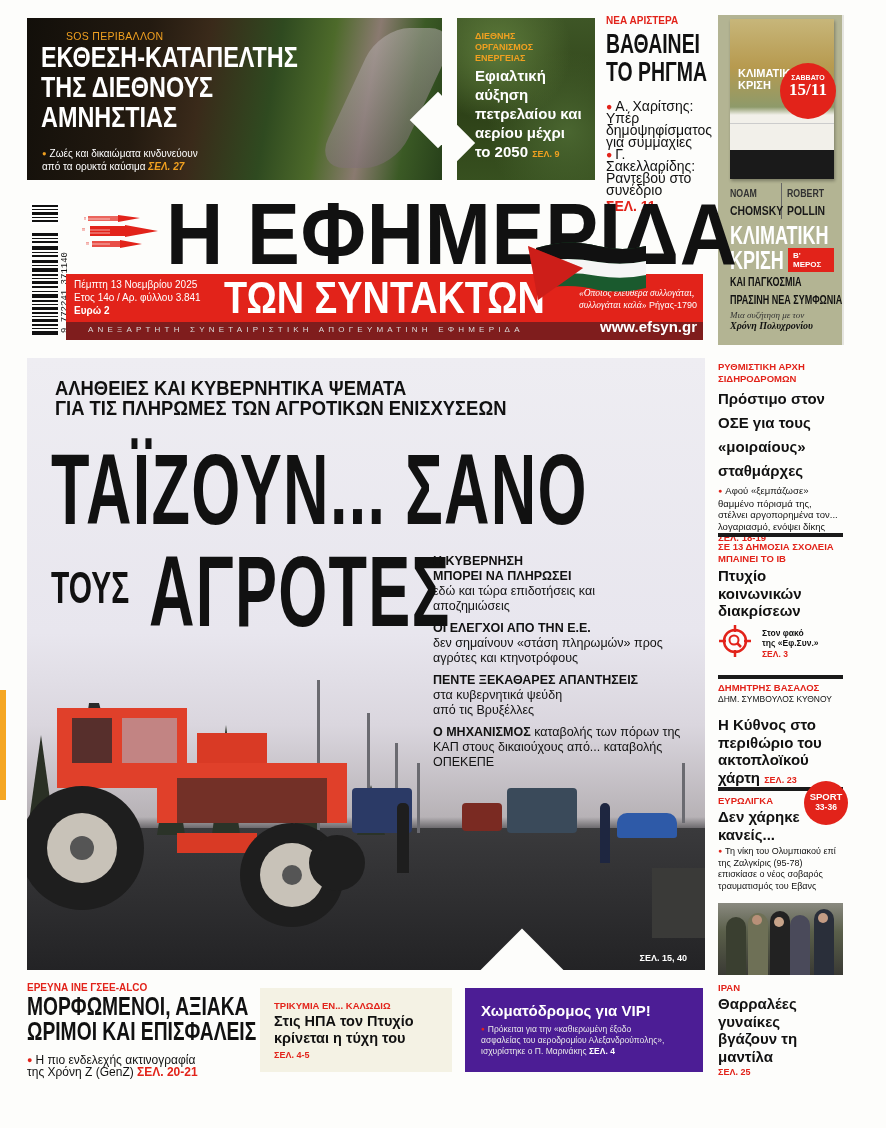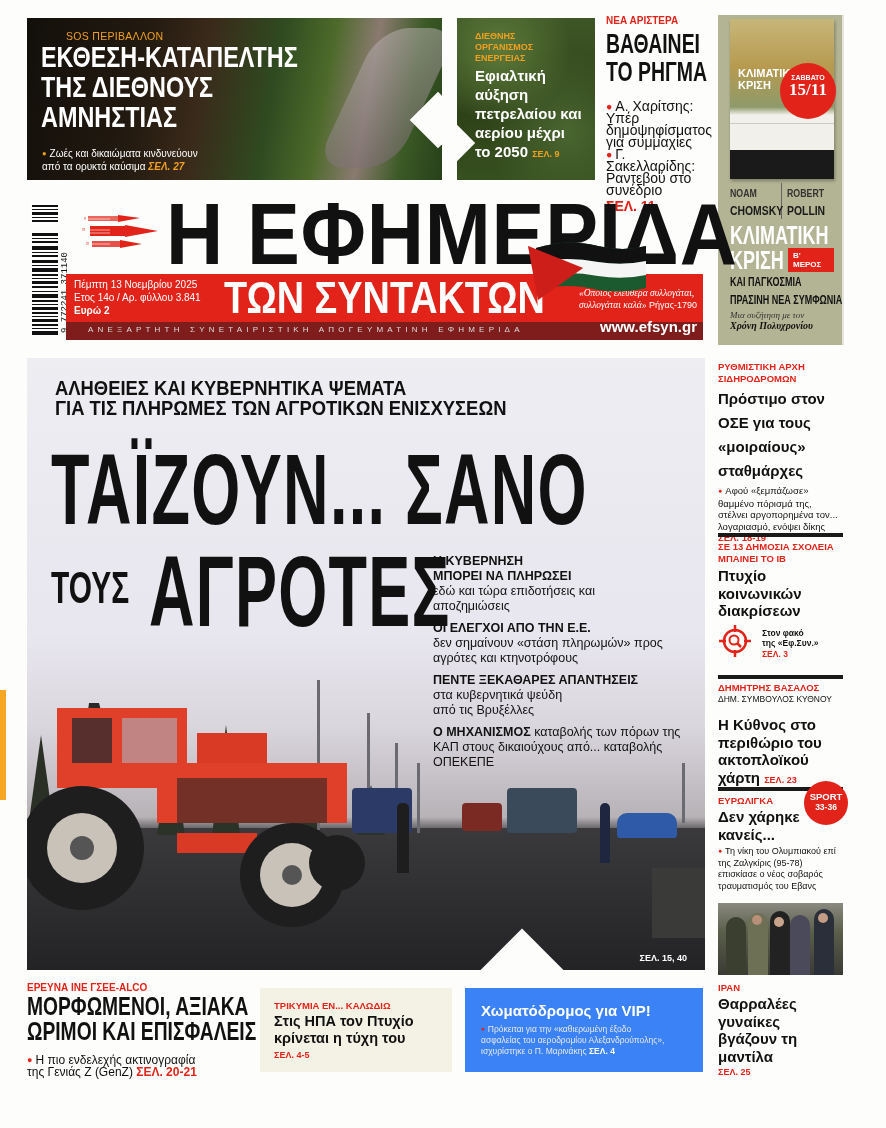--- a/index.html
+++ b/index.html
@@ -47,7 +47,7 @@
 
   
   #card-trikymia { left: 260px; top: 988px; width: 192px; height: 84px; background: #f4f2e4; }
-  #card-vip { left: 465px; top: 988px; width: 238px; height: 84px; background: #3b82f6; color: #fff; }
+  #card-vip { left: 465px; top: 988px; width: 238px; height: 84px; background: #4c1d95; color: #fff; }
   #iran-photo { left: 718px; top: 903px; width: 125px; height: 72px; overflow:hidden; background: linear-gradient(180deg, #8a8a80 0%, #5a5f4a 40%, #3a3a34 100%); }
   .person { position:absolute; bottom: 0; width: 20px; border-radius: 10px 10px 0 0; }
   #edge-mark { left: 0; top: 690px; width: 6px; height: 110px; background: #f5a623; }

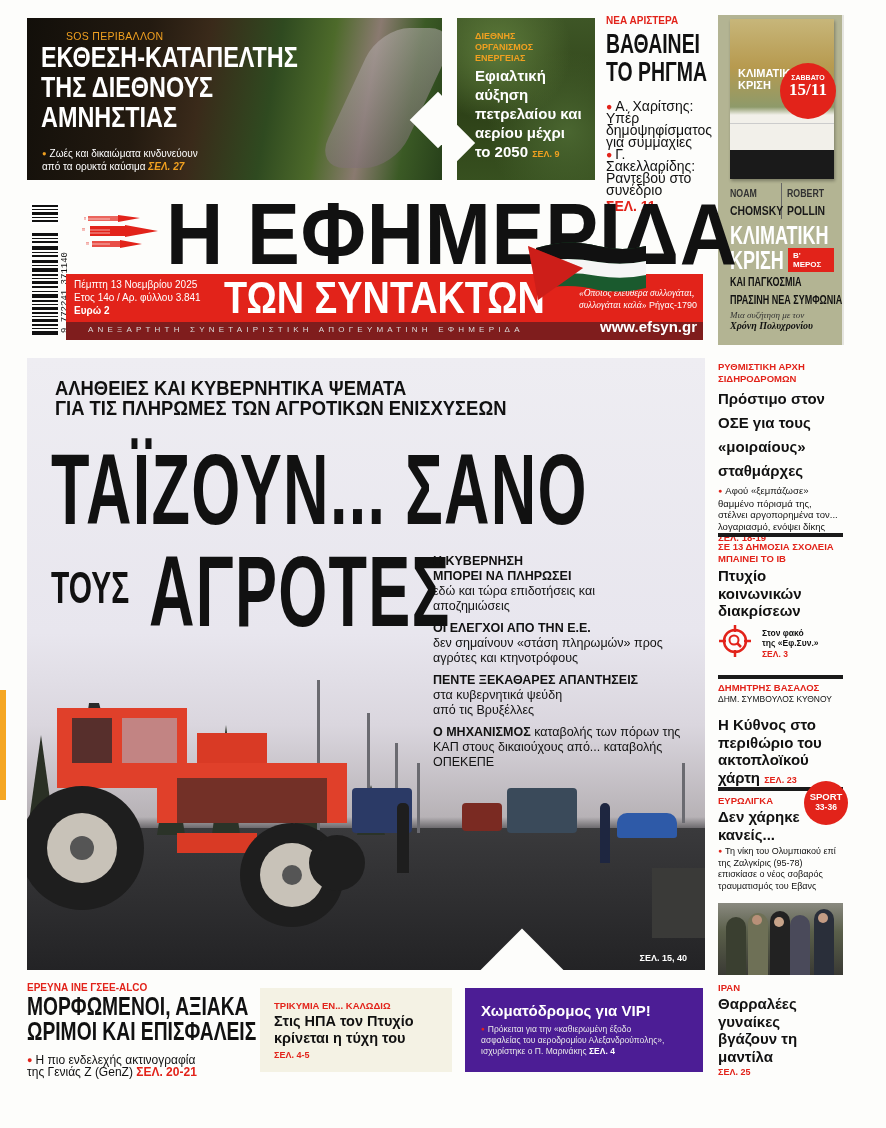--- a/index.html
+++ b/index.html
@@ -381,7 +381,7 @@
   <div class="cond" style="font-size:25px;line-height:25px;transform:scaleX(.77);">ΩΡΙΜΟΙ ΚΑΙ ΕΠΙΣΦΑΛΕΙΣ</div>
   <div style="font-size:12px;line-height:12px;margin-top:10px;">
     <div class="dot">Η πιο ενδελεχής ακτινογραφία</div>
-    <div><span>της Γενιάς Ζ (GenZ)</span> <span class="red" style="font-weight:700;">ΣΕΛ. 20-21</span></div>
+    <div><span>της Χρόνη Ζ (GenZ)</span> <span class="red" style="font-weight:700;">ΣΕΛ. 20-21</span></div>
   </div>
 </div>
 

